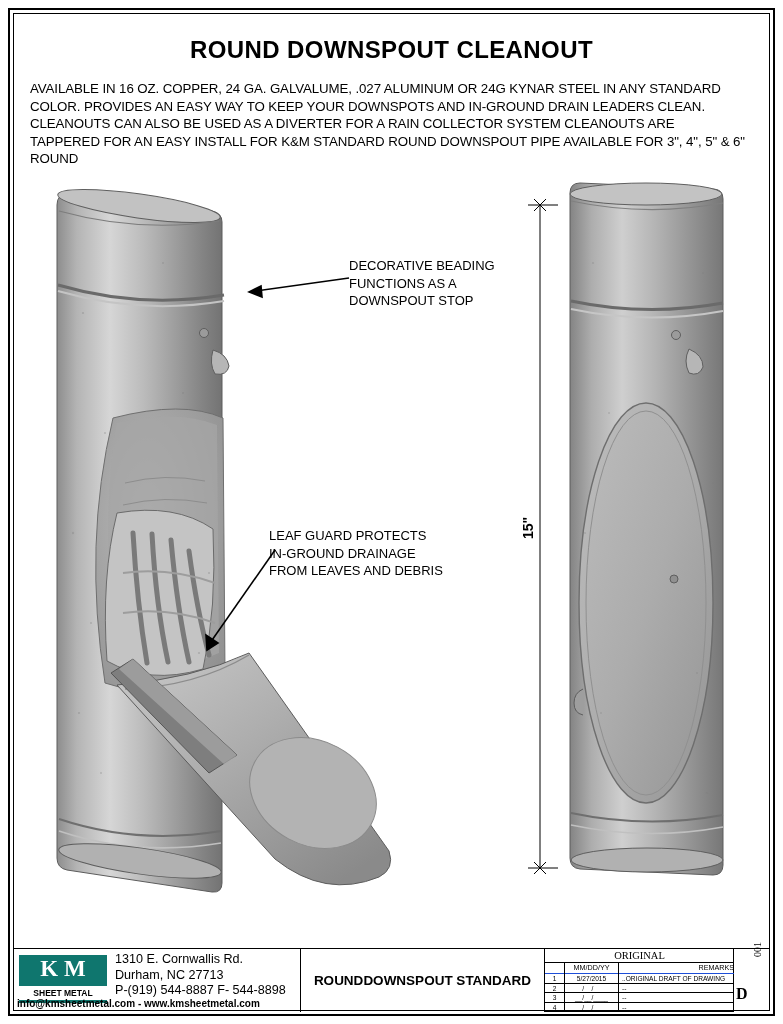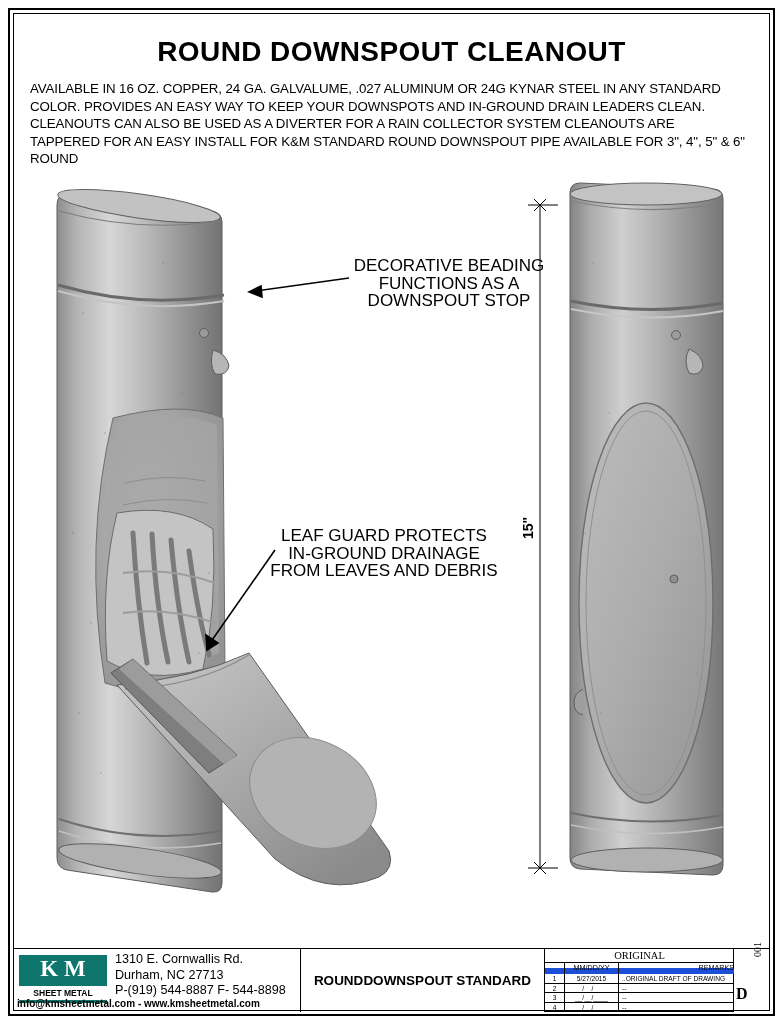--- a/index.html
+++ b/index.html
@@ -47,7 +47,7 @@
     top: 36px;
     width: 783px;
     text-align: center;
-    font-size: 28px;
+    font-size: 24px;
     font-weight: bold;
     letter-spacing: 0.4px;
   }

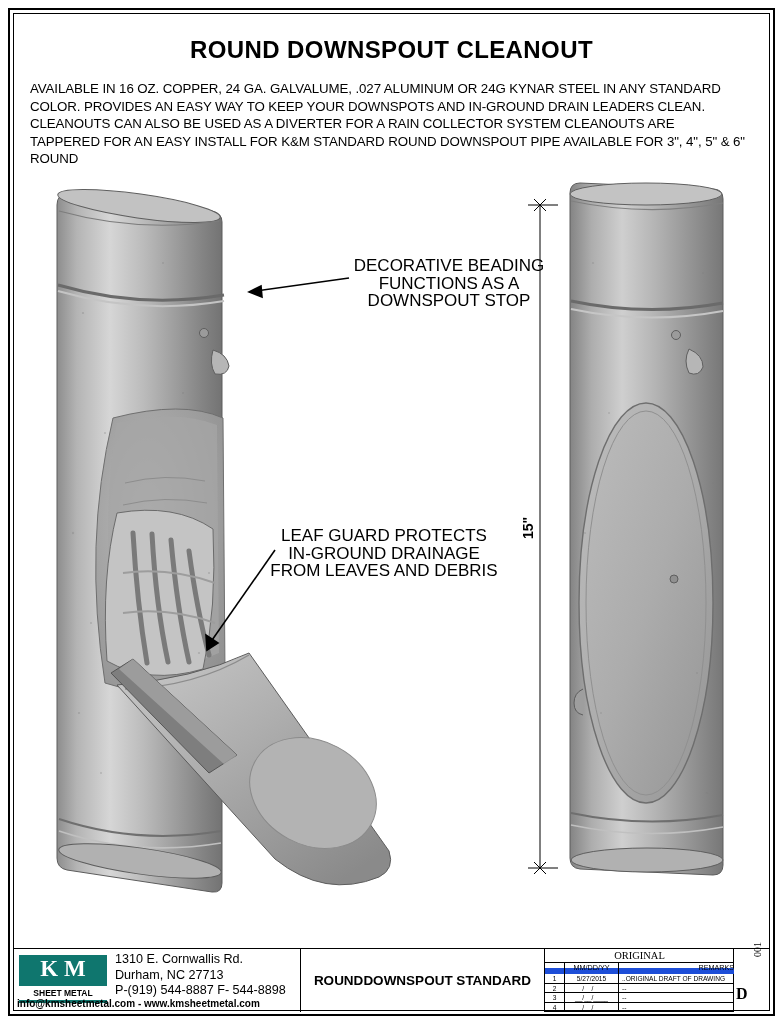--- a/index.html
+++ b/index.html
@@ -66,10 +66,9 @@
   
   .callout {
     position: absolute;
-    font-size: 17px;
+    font-size: 13px;
     line-height: 17.5px;
     white-space: pre-line;
-    text-align: center;
   }
   #callout-beading { left: 349px; top: 257px; width: 200px; }
   #callout-leafguard { left: 269px; top: 527px; width: 230px; }

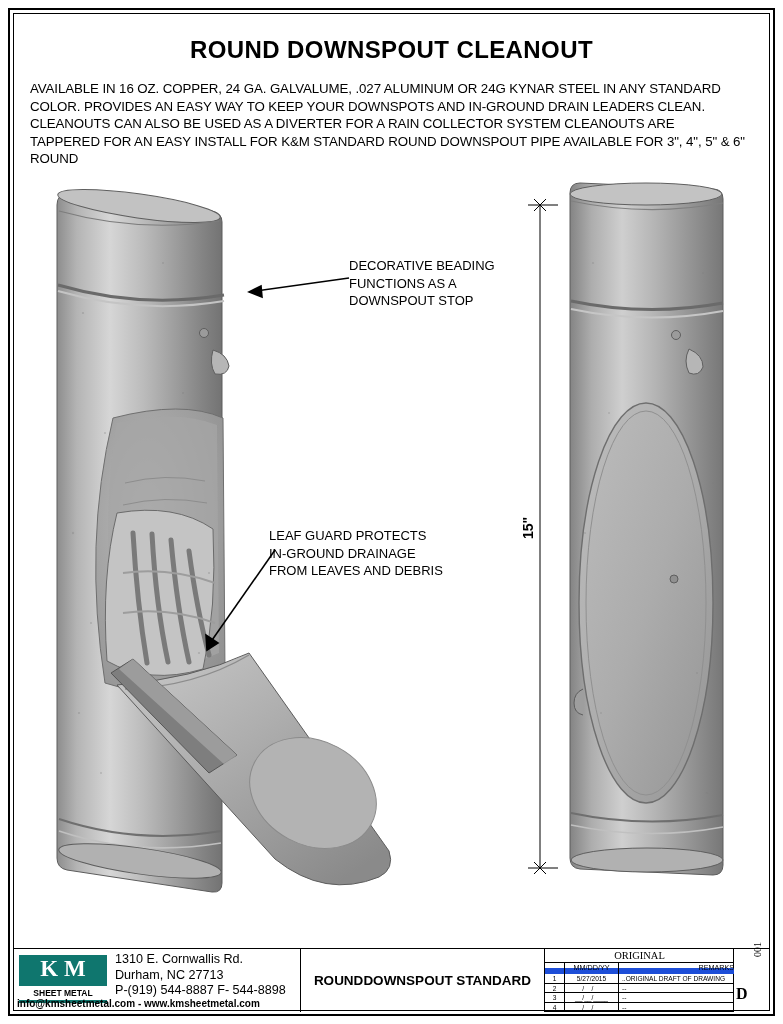--- a/index.html
+++ b/index.html
@@ -201,7 +201,7 @@
     left: 0; top: 14px;
     width: 189px;
     height: 11px;
-    border-bottom: 6px solid #1d4ed8;
+    border-bottom: 1px solid #1d4ed8;
     box-sizing: border-box;
     font-size: 7.2px;
   }

